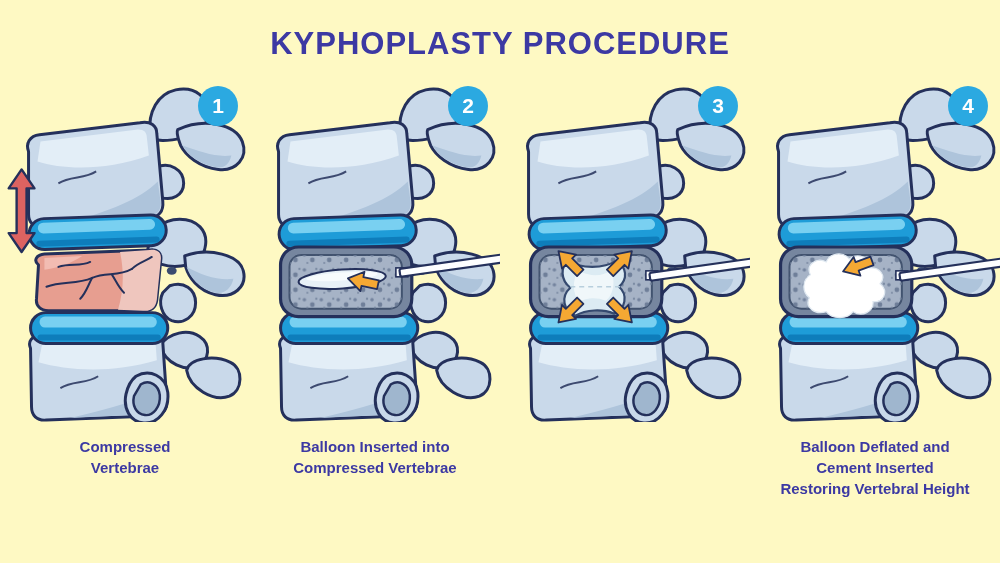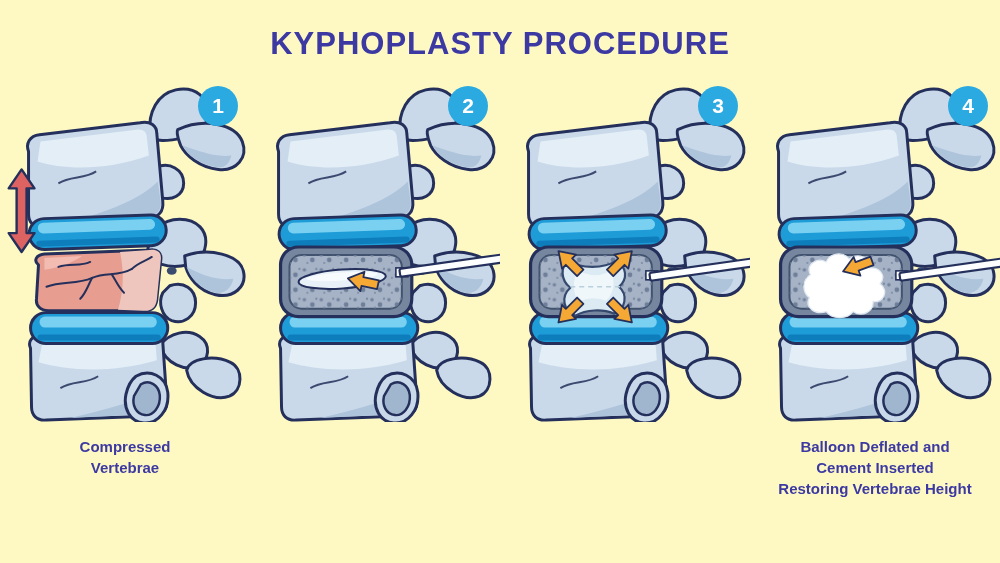--- a/index.html
+++ b/index.html
@@ -172,6 +172,8 @@
         <rect x="146" y="197" width="12" height="9" fill="#FBFDFE" stroke="#24305B" stroke-width="1.6"></rect>
         <use href="#needle" transform="translate(150,202) rotate(-8)"></use>
       </svg>
+      <figcaption class="caption">Balloon Inserted into
+Compressed Vertebrae</figcaption>
     </figure>
 
     <figure class="panel">

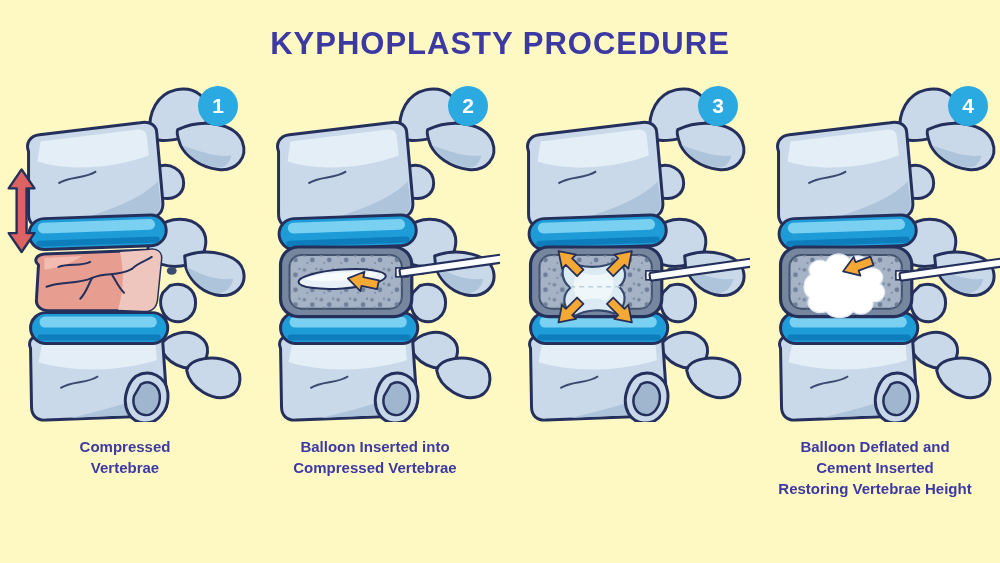--- a/index.html
+++ b/index.html
@@ -226,7 +226,7 @@
       </svg>
       <figcaption class="caption">Balloon Deflated and
 Cement Inserted
-Restoring Vertebrae Height</figcaption>
+Restoring Vertebral Height</figcaption>
     </figure>
 
   </div>

